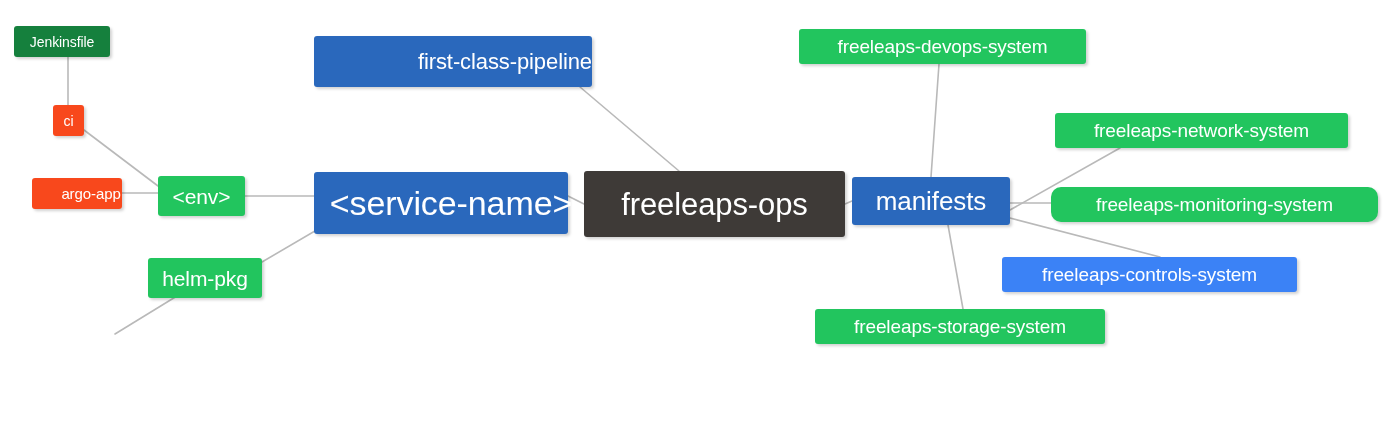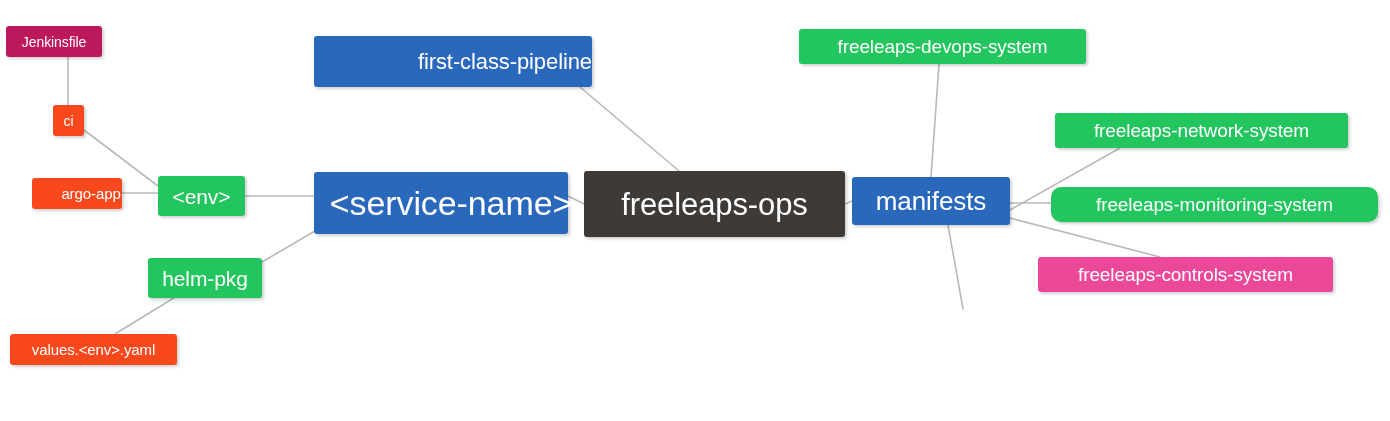--- a/index.html
+++ b/index.html
@@ -78,7 +78,7 @@
     <div class="node" style="left: 158px; top: 176px; width: 87px; height: 40px; background: rgb(34, 197, 94); font-size: 21px;">
       <span>&lt;env&gt;</span>
     </div>
-    <div class="node" style="left: 6px; top: 26px; width: 96px; height: 31px; background: #be185d; font-size: 14px;">
+    <div class="node" style="left: 14px; top: 26px; width: 96px; height: 31px; background: #15803d; font-size: 14px;">
       <span>Jenkinsfile</span>
     </div>
     <div class="node" style="left: 53px; top: 105px; width: 31px; height: 31px; background: rgb(248, 72, 28); font-size: 14px;">

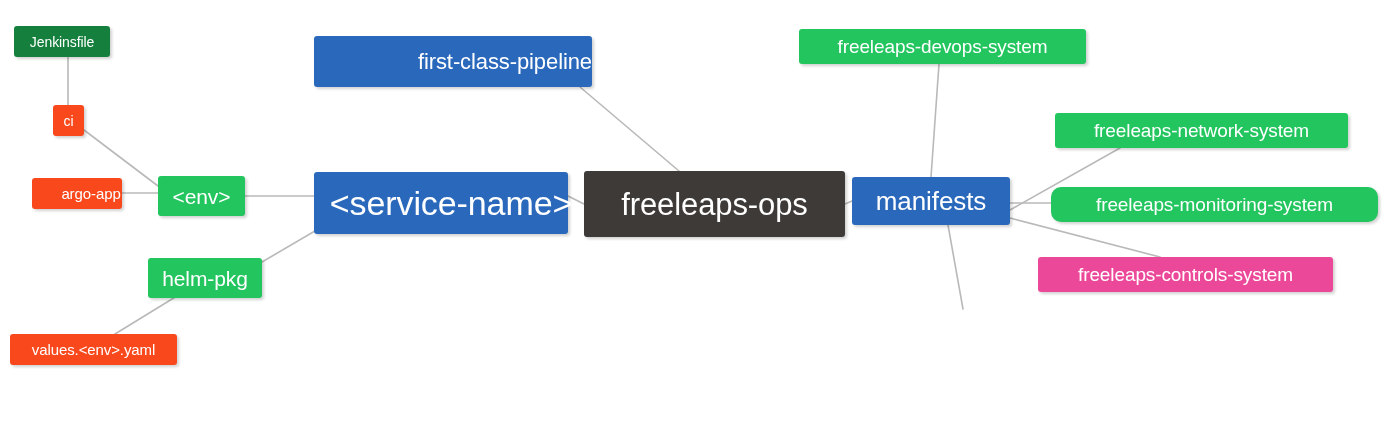--- a/index.html
+++ b/index.html
@@ -99,7 +99,7 @@
     <div class="node" style="left: 1051px; top: 187px; width: 327px; height: 35px; background: rgb(34, 197, 94); font-size: 19px; border-radius: 10px;">
       <span>freeleaps-monitoring-system</span>
     </div>
-    <div class="node" style="left: 1038px; top: 257px; width: 295px; height: 35px; background: #ec4899; font-size: 19px;">
+    <div class="node" style="left: 1002px; top: 257px; width: 295px; height: 35px; background: #3b82f6; font-size: 19px;">
       <span>freeleaps-controls-system</span>
     </div>
   </div>

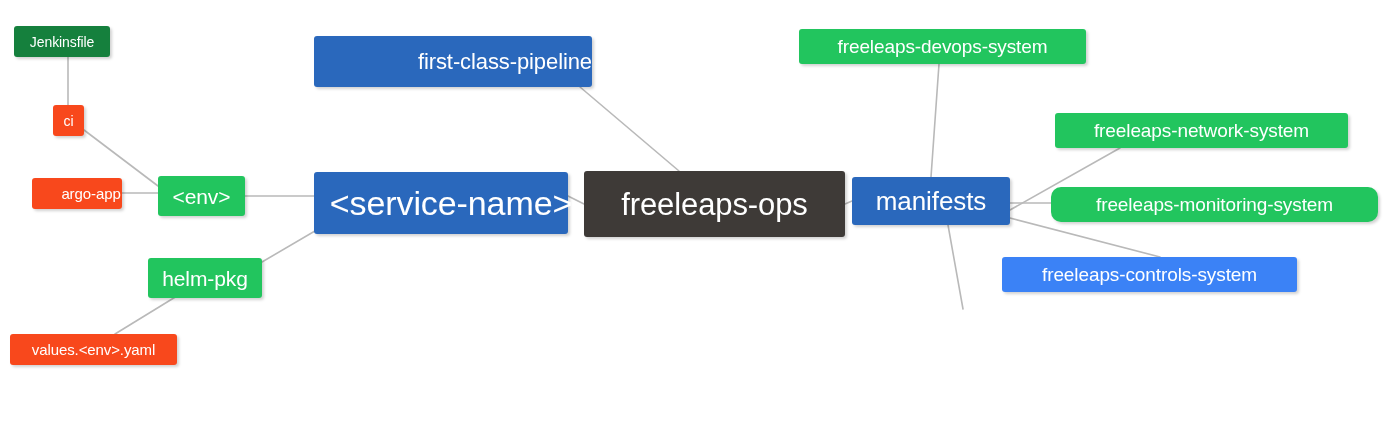--- a/index.html
+++ b/index.html
@@ -102,6 +102,9 @@
     <div class="node" style="left: 1002px; top: 257px; width: 295px; height: 35px; background: #3b82f6; font-size: 19px;">
       <span>freeleaps-controls-system</span>
     </div>
+    <div class="node" style="left: 815px; top: 309px; width: 290px; height: 35px; background: rgb(34, 197, 94); font-size: 19px;">
+      <span>freeleaps-storage-system</span>
+    </div>
   </div>
 
 </body></html>

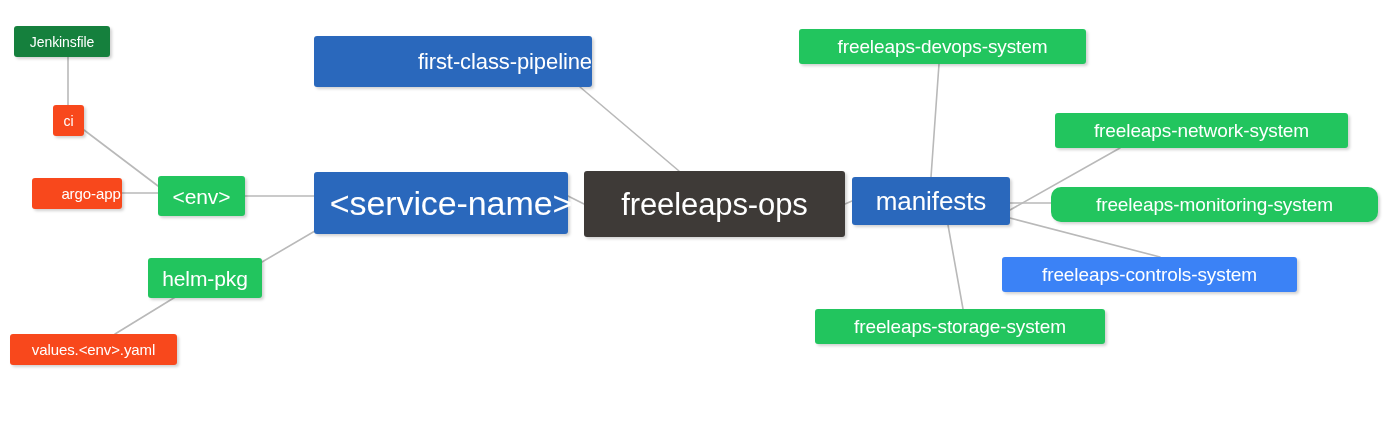--- a/index.html
+++ b/index.html
@@ -87,9 +87,6 @@
     <div class="node" style="left: 32px; top: 178px; width: 90px; height: 31px; background: rgb(248, 72, 28); font-size: 15px; padding-left: 28px;">
       <span>argo-app</span>
     </div>
-    <div class="node" style="left: 10px; top: 334px; width: 167px; height: 31px; background: rgb(248, 72, 28); font-size: 15px;">
-      <span>values.&lt;env&gt;.yaml</span>
-    </div>
     <div class="node" style="left: 799px; top: 29px; width: 287px; height: 35px; background: rgb(34, 197, 94); font-size: 19px;">
       <span>freeleaps-devops-system</span>
     </div>

